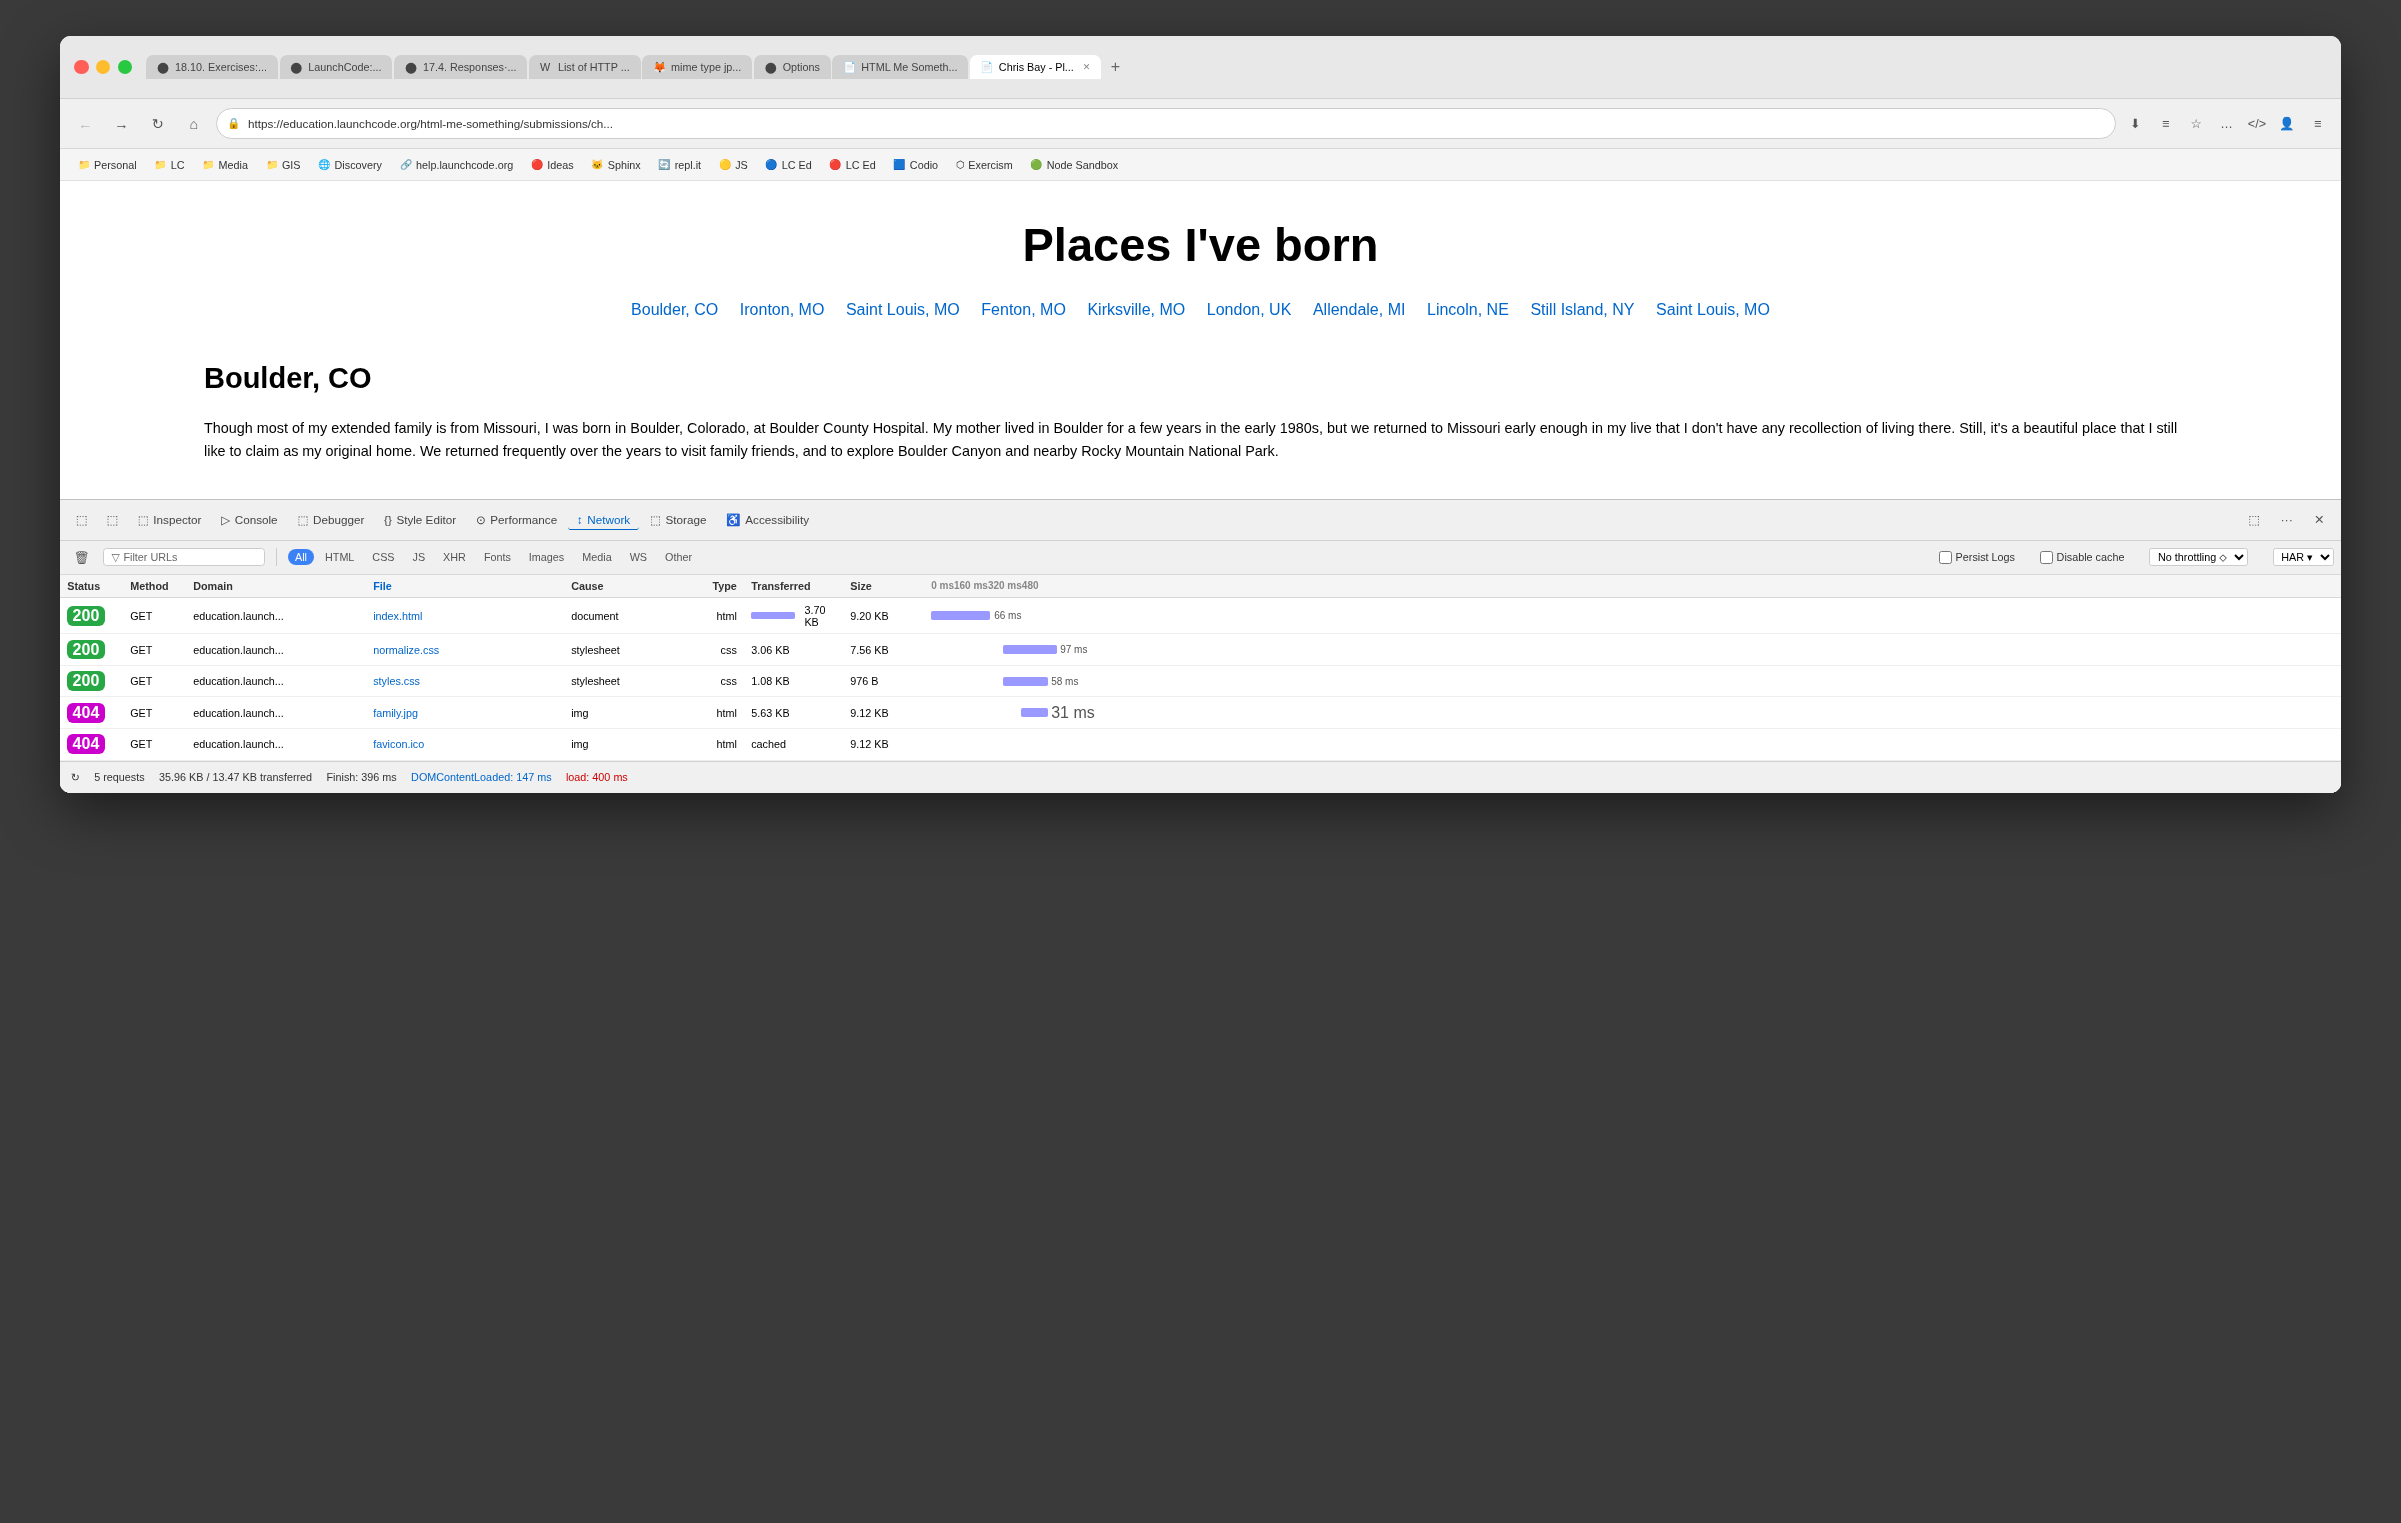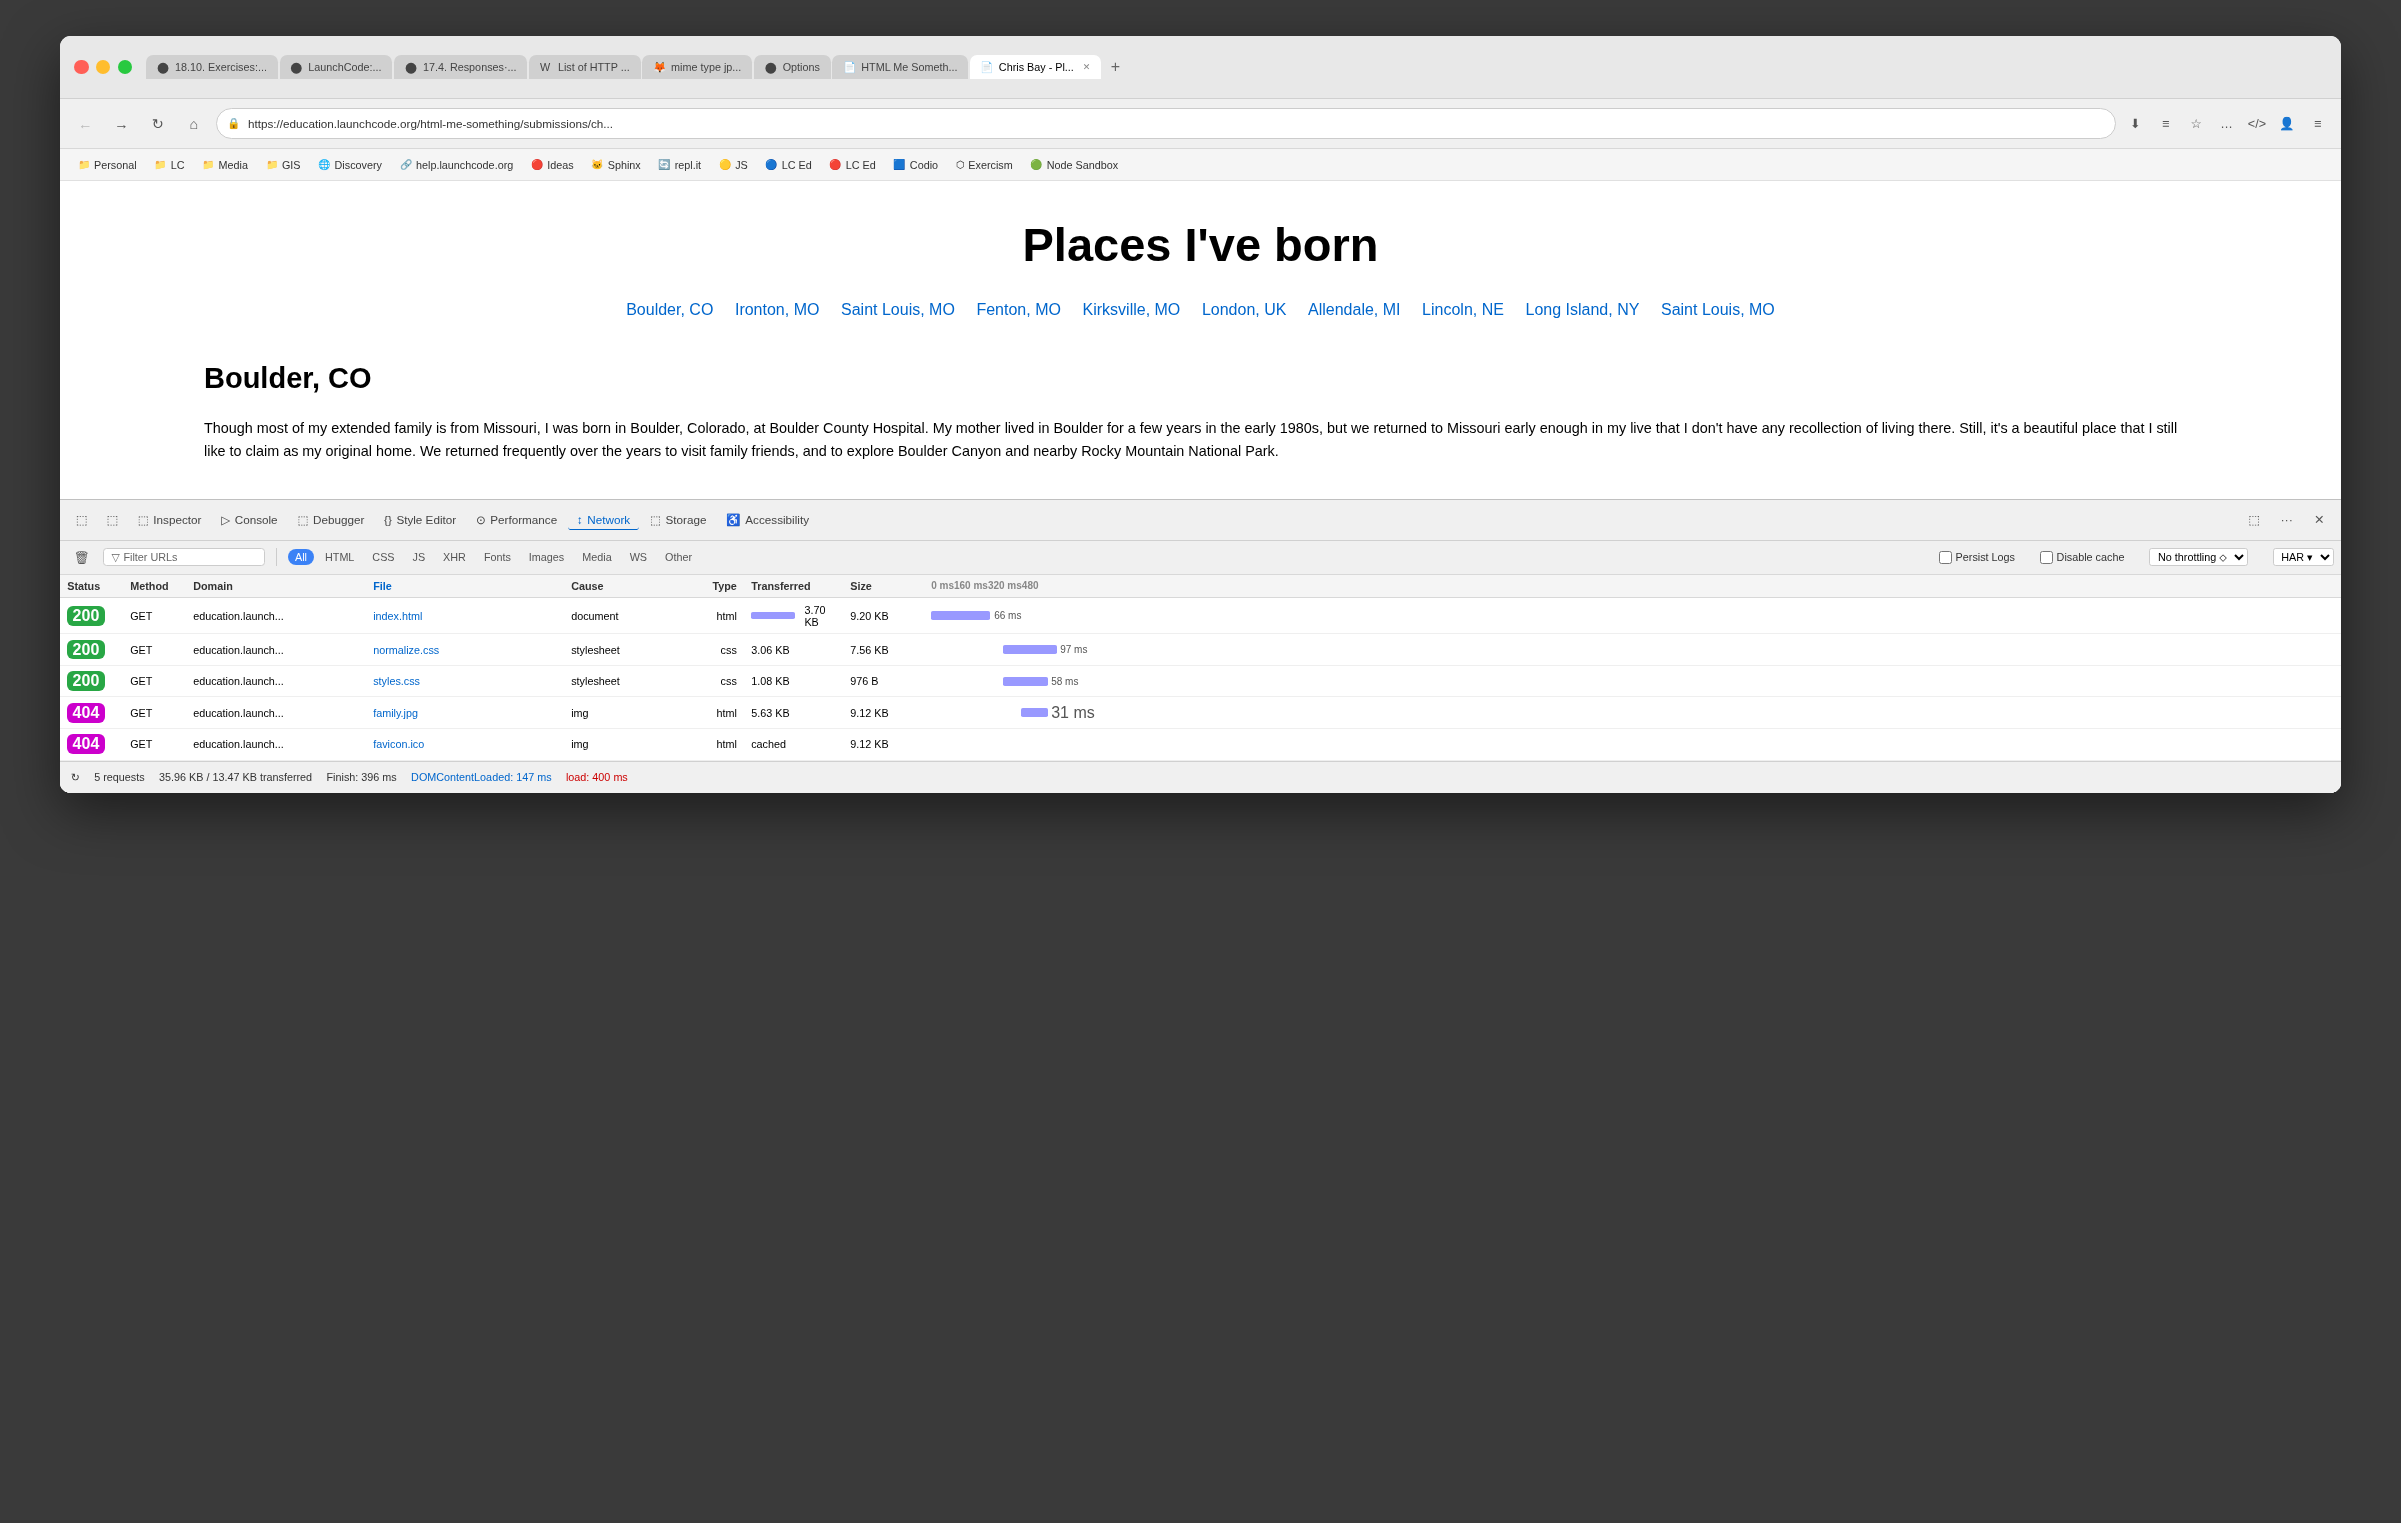--- a/index.html
+++ b/index.html
@@ -504,7 +504,7 @@
       <a href="#">London, UK</a>
       <a href="#">Allendale, MI</a>
       <a href="#">Lincoln, NE</a>
-      <a href="#">Long Island, NY</a>
+      <a href="#">Still Island, NY</a>
       <a href="#">Saint Louis, MO</a>
     </div>
     <h2 class="section-title">Boulder, CO</h2>

